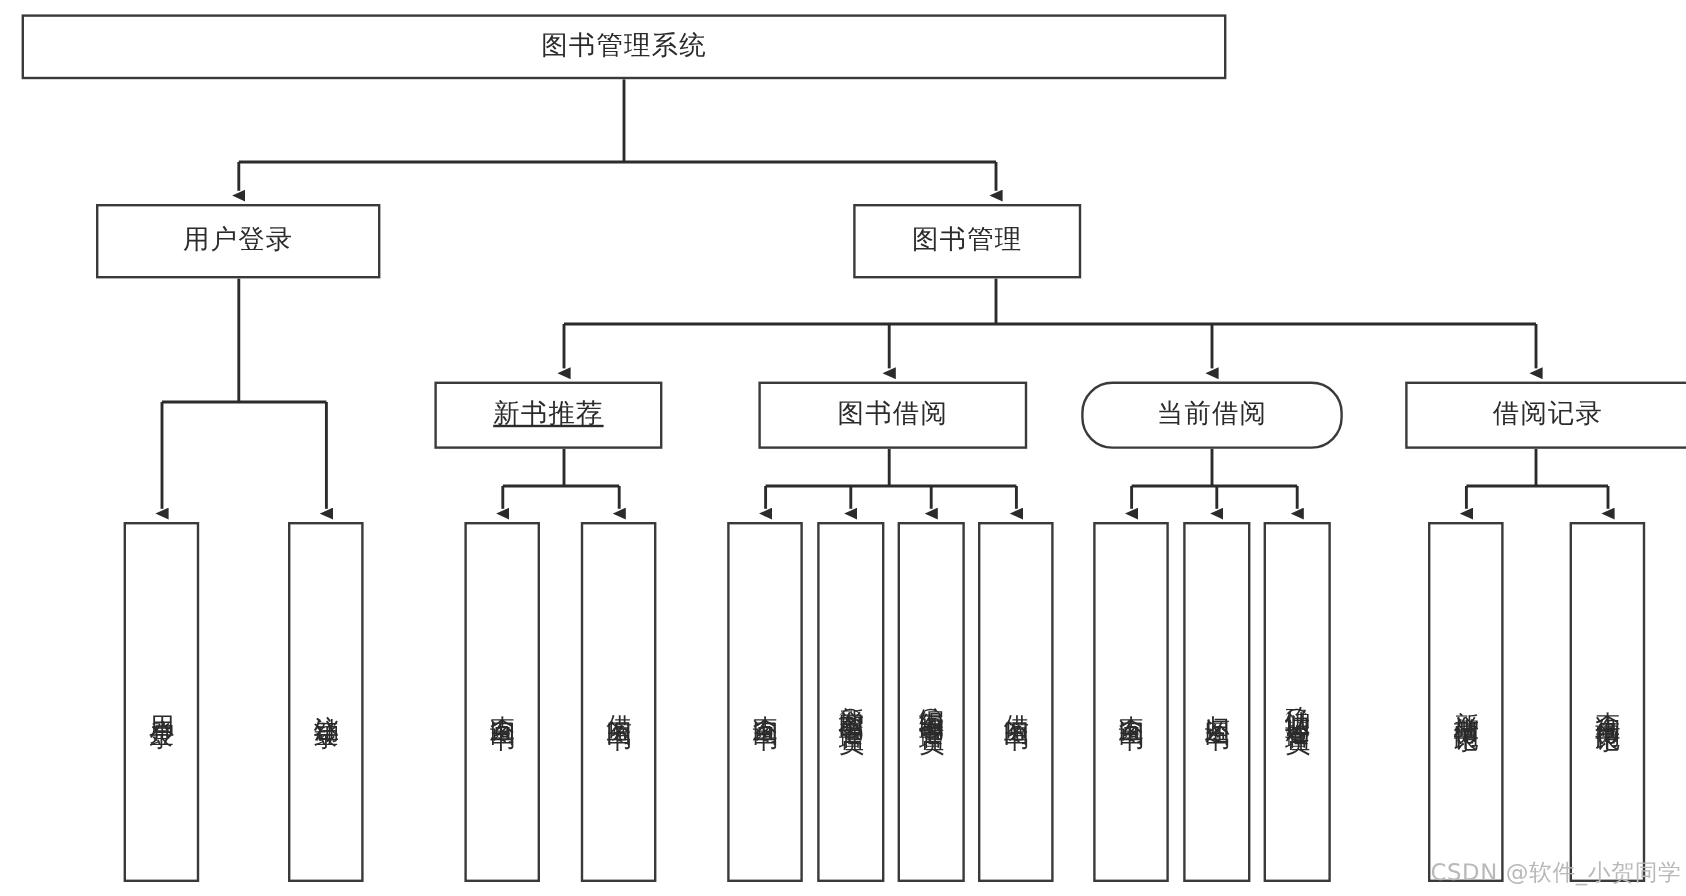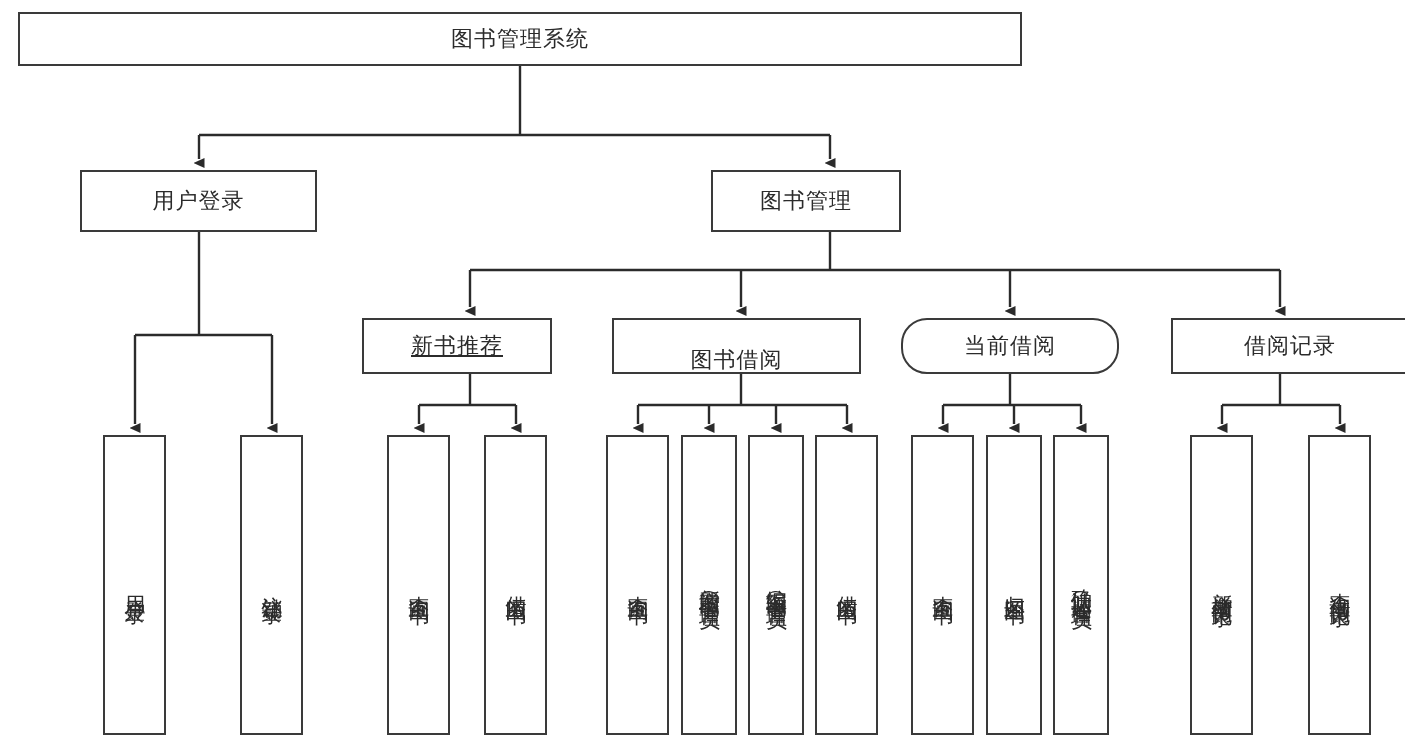--- a/index.html
+++ b/index.html
@@ -120,7 +120,7 @@
       <div class="node node-h" style="left: 362px; top: 318px; width: 190px; height: 56px; text-decoration: underline;">
         <span class="label">新书推荐</span>
       </div>
-      <div class="node node-h" style="left: 612px; top: 318px; width: 249px; height: 56px; align-items: flex-end;">
+      <div class="node node-h" style="left: 632px; top: 318px; width: 224px; height: 56px;">
         <span class="label">图书借阅</span>
       </div>
       <div class="node node-h" style="left: 901px; top: 318px; width: 218px; height: 56px; border-radius: 26px;">

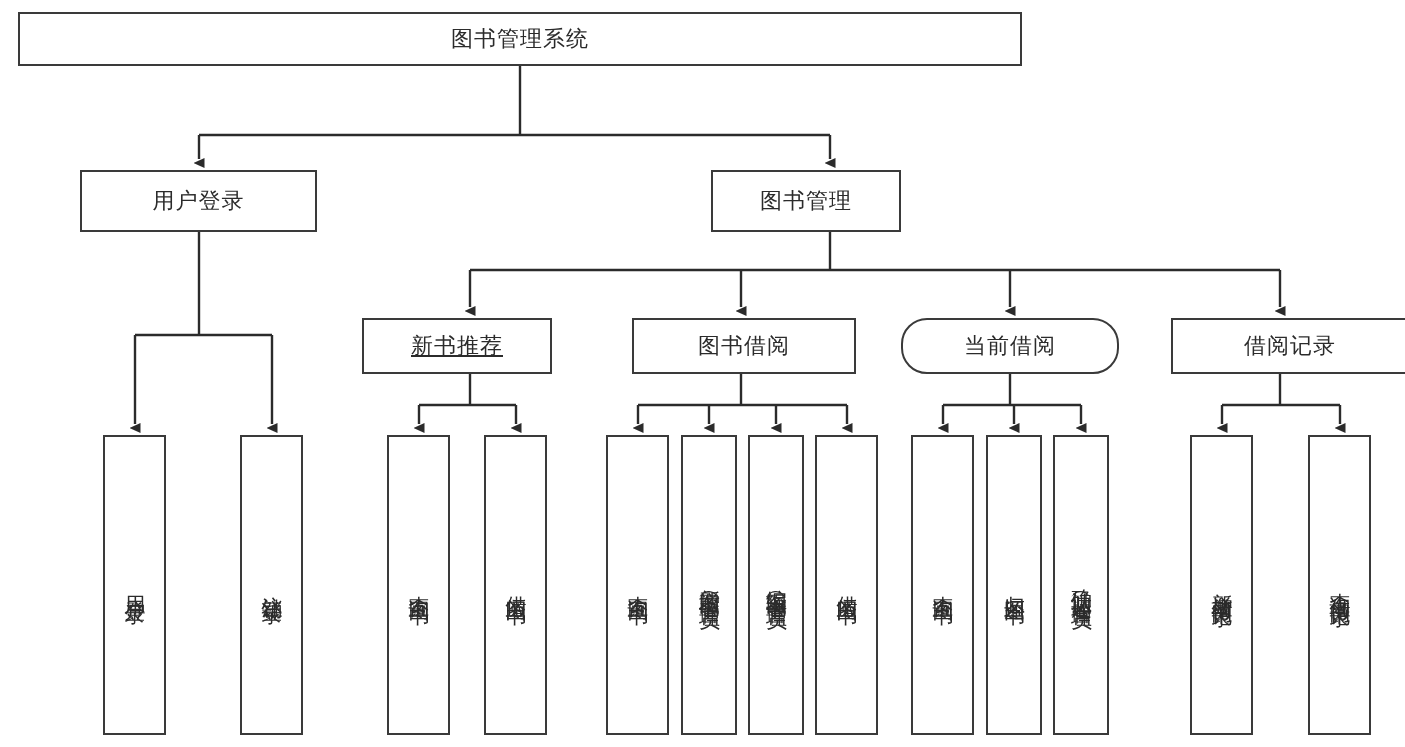--- a/index.html
+++ b/index.html
@@ -170,6 +170,7 @@
       </div>
     </div>
 
+  <div class="watermark" style="left: 1192px; top: 714px;">CSDN @软件_小贺同学</div>
 </div>
 
 </body></html>

